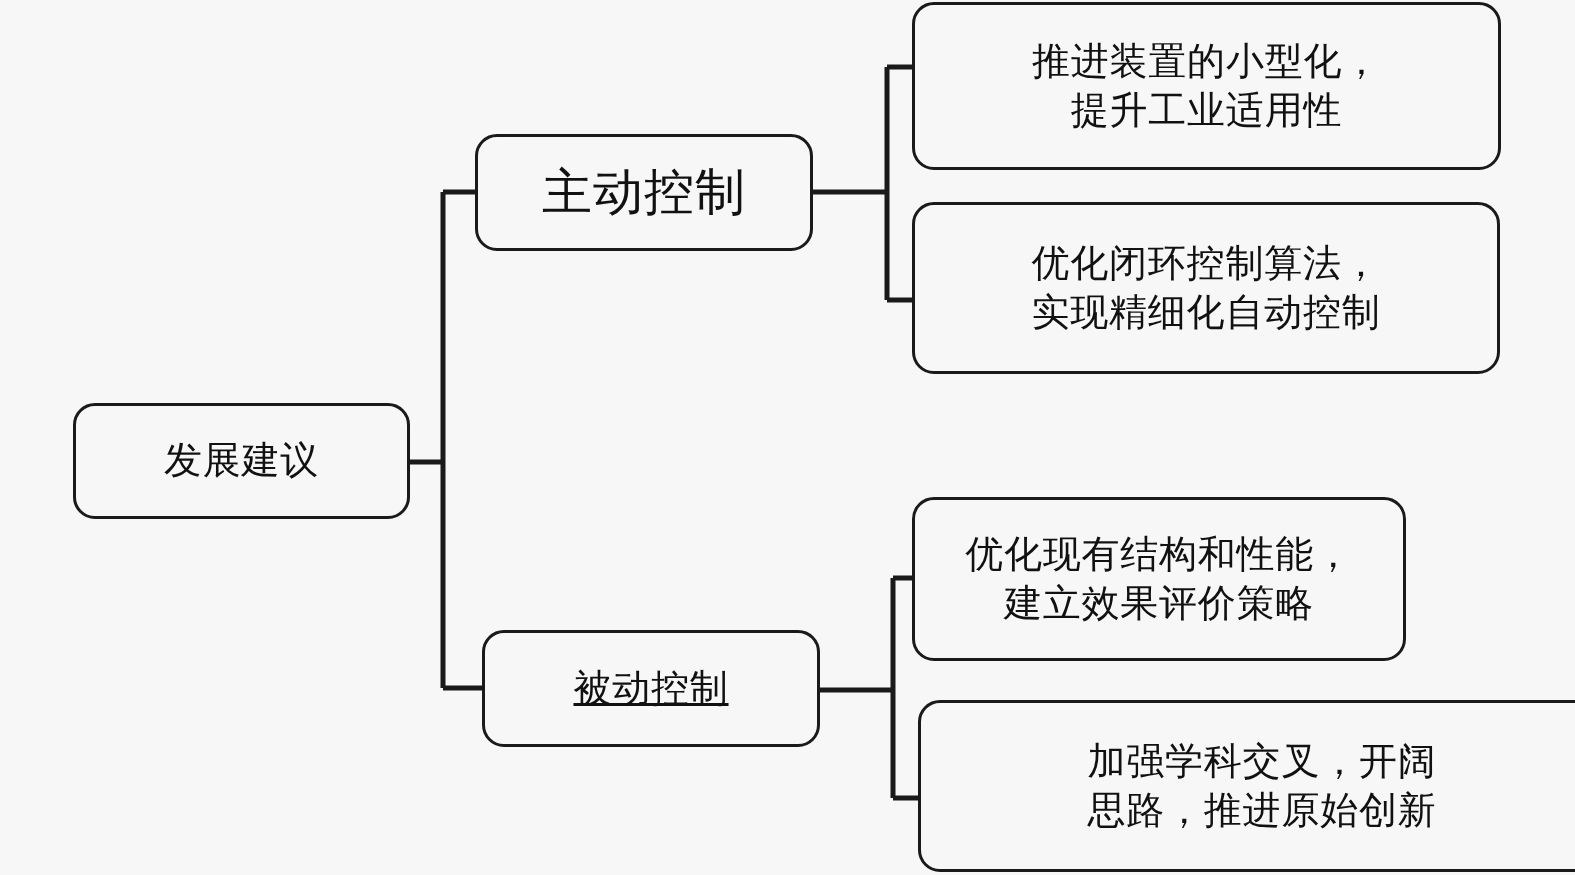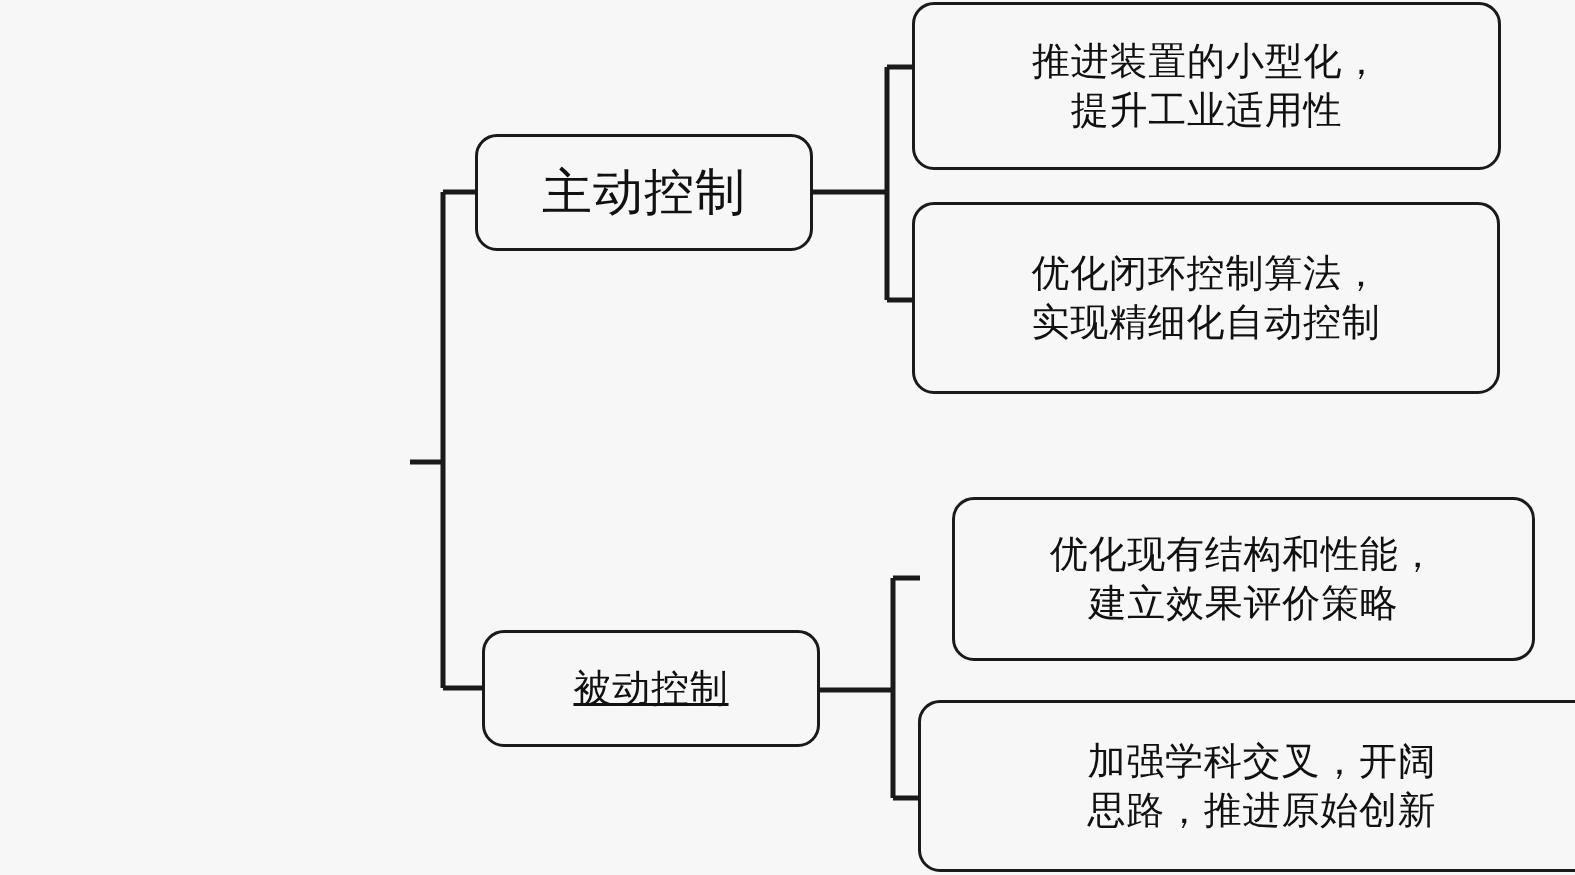--- a/index.html
+++ b/index.html
@@ -73,7 +73,7 @@
     left: 912px;
     top: 202px;
     width: 588px;
-    height: 192px;
+    height: 172px;
     text-align: center;
   }
   .node-leaf-3 {

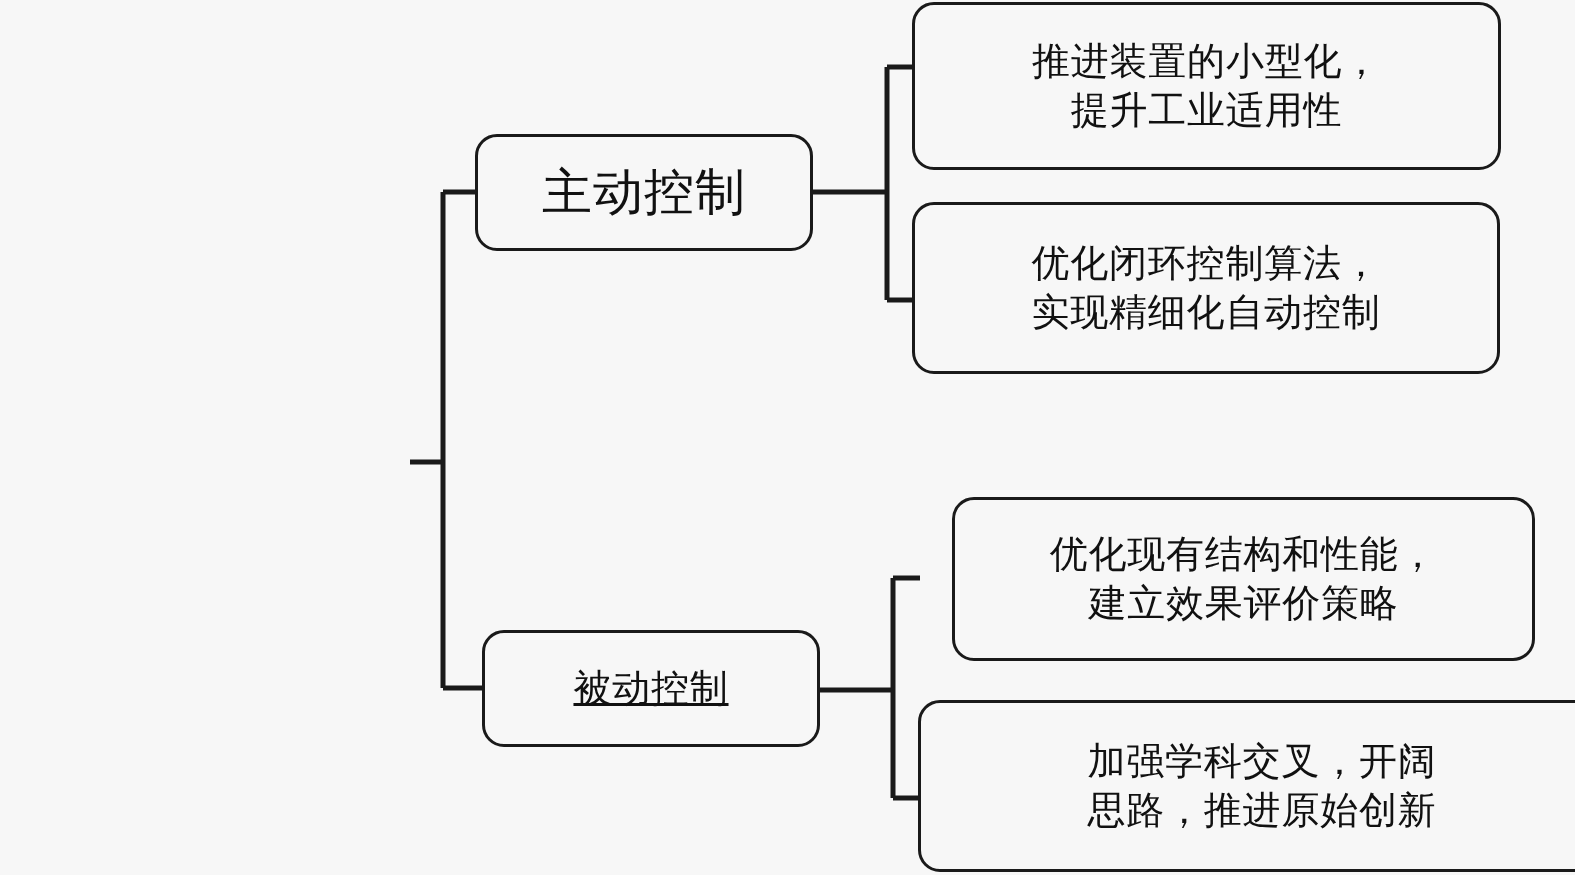--- a/index.html
+++ b/index.html
@@ -128,6 +128,9 @@
     </g>
   </svg>
 
+  <div class="node node-root">
+    <span class="node-text">发展建议</span>
+  </div>
 
   <div class="node node-branch-1">
     <span class="node-text">主动控制</span>

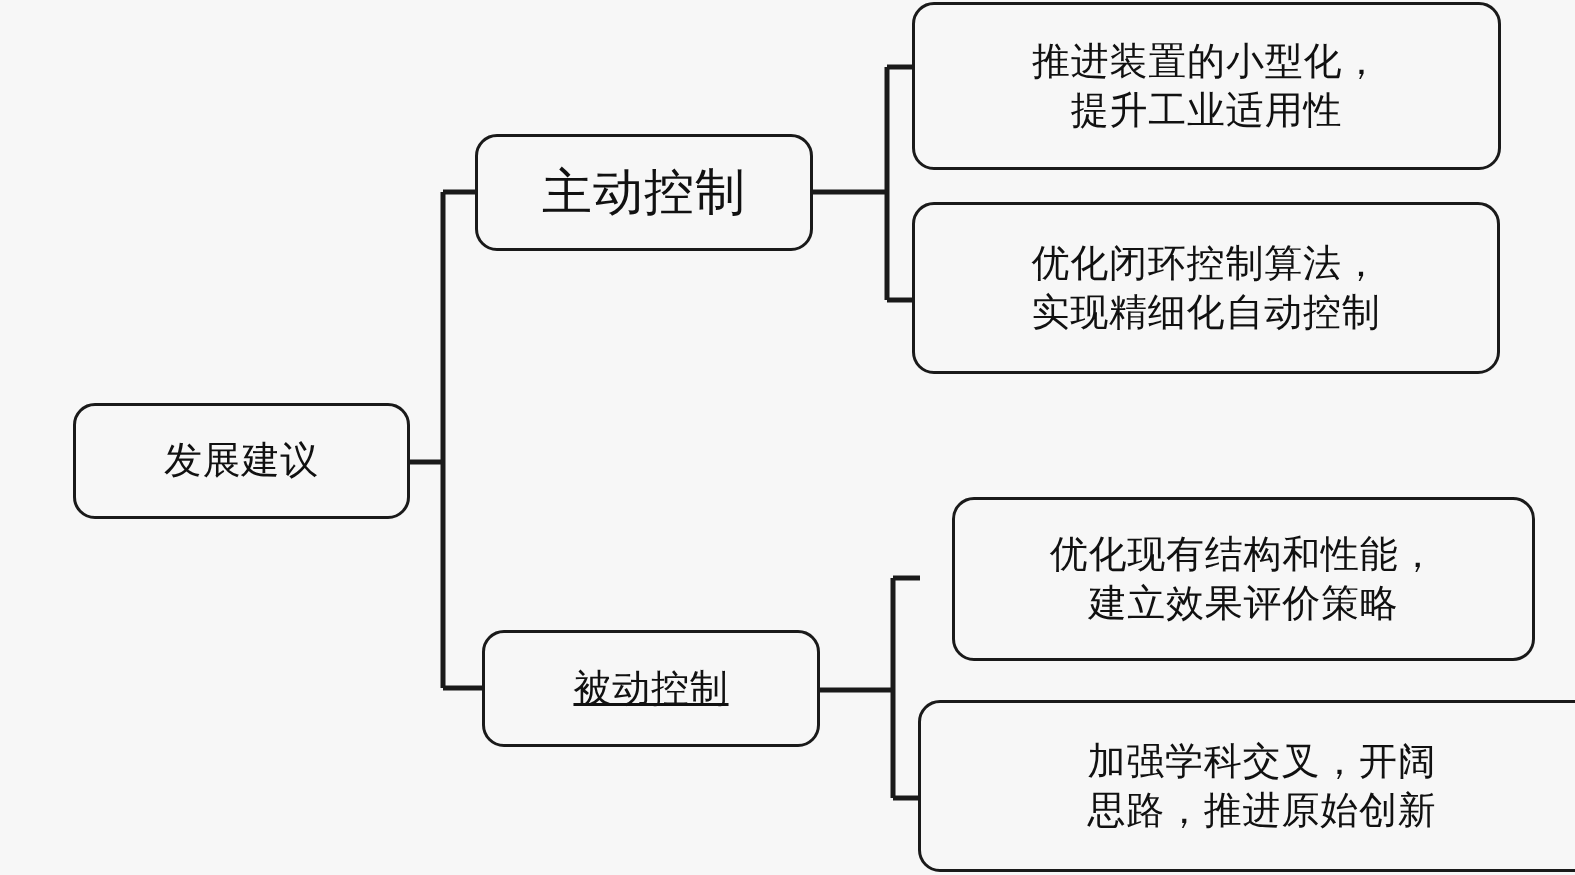--- a/index.html
+++ b/index.html
@@ -77,9 +77,9 @@
     text-align: center;
   }
   .node-leaf-3 {
-    left: 952px;
+    left: 912px;
     top: 497px;
-    width: 583px;
+    width: 494px;
     height: 164px;
   }
   .node-leaf-4 {

